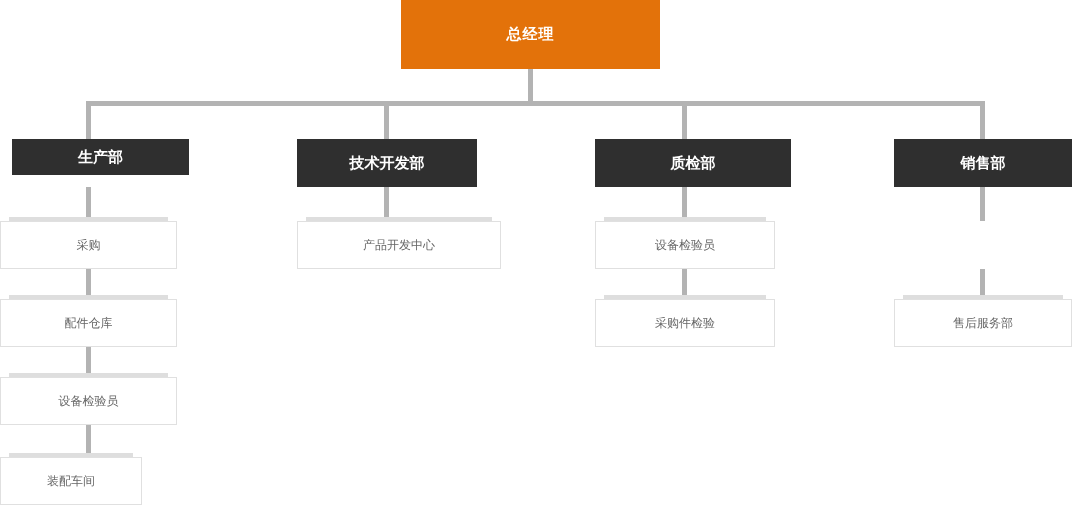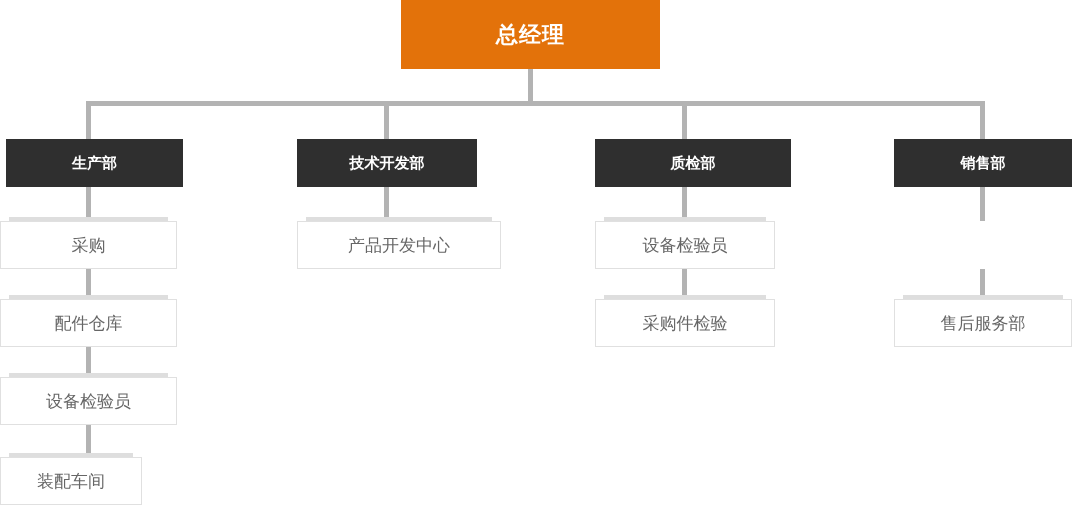--- a/index.html
+++ b/index.html
@@ -34,7 +34,7 @@
   .node-root{
     background:var(--root-bg);
     color:var(--node-text);
-    font-size:22px;font-weight:bold;
+    font-size:15px;font-weight:bold;
     letter-spacing:1px;
   }
   .node-dept{

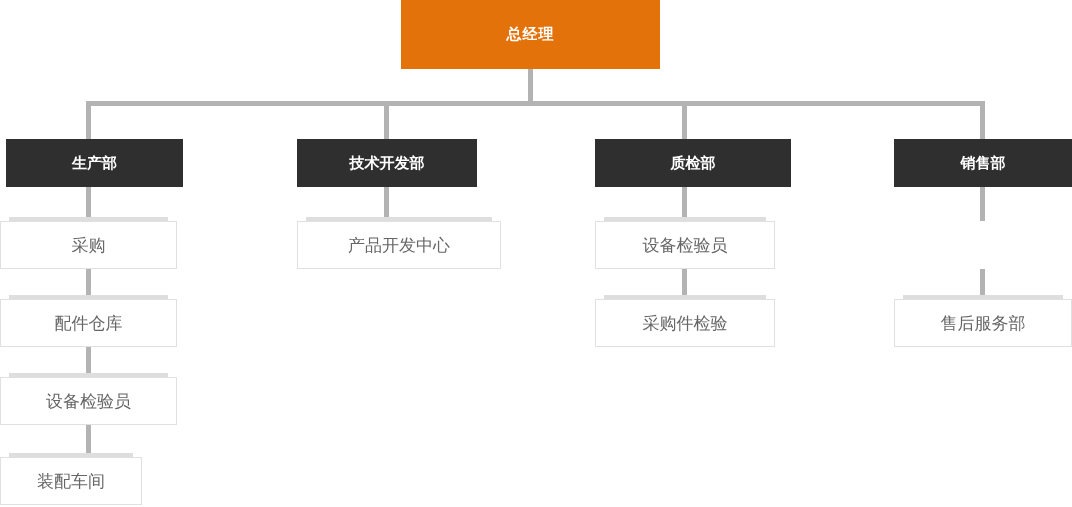--- a/index.html
+++ b/index.html
@@ -83,7 +83,7 @@
 
   <div class="node node-root" style="left:401px;top:0;width:259px;height:69px">总经理</div>
 
-  <div class="node node-dept" style="left:6px;top:139px;width:177px;height:48px">生产部</div>
+  <div class="node node-dept" style="left:12px;top:139px;width:177px;height:36px">生产部</div>
   <div class="node node-dept" style="left:297px;top:139px;width:180px;height:48px">技术开发部</div>
   <div class="node node-dept" style="left:595px;top:139px;width:196px;height:48px">质检部</div>
   <div class="node node-dept" style="left:894px;top:139px;width:178px;height:48px">销售部</div>

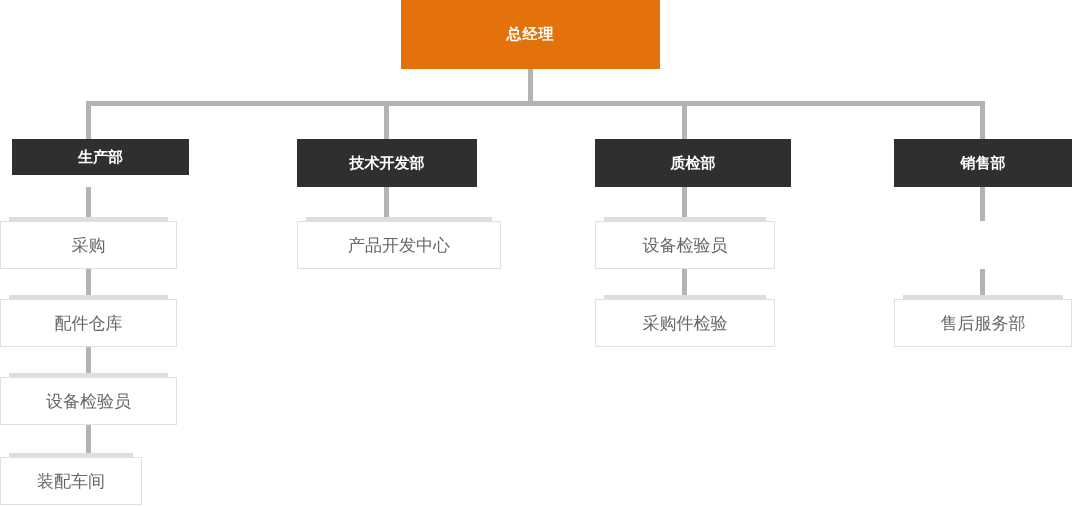--- a/index.html
+++ b/index.html
@@ -46,7 +46,7 @@
     background:#ffffff;
     border:1px solid var(--child-border);
     color:var(--child-text);
-    font-size:17px;
+    font-size:12px;
   }
   .node-child::before{
     content:"";

